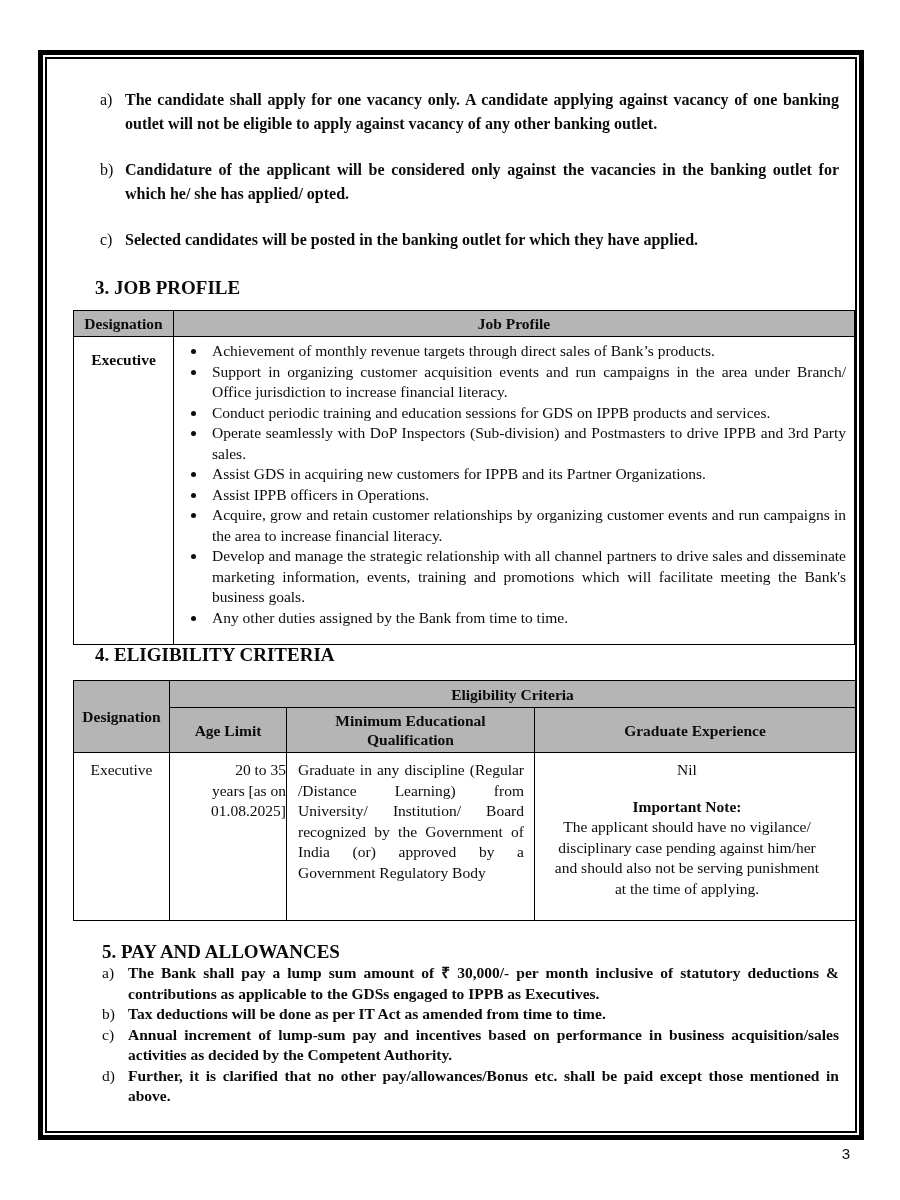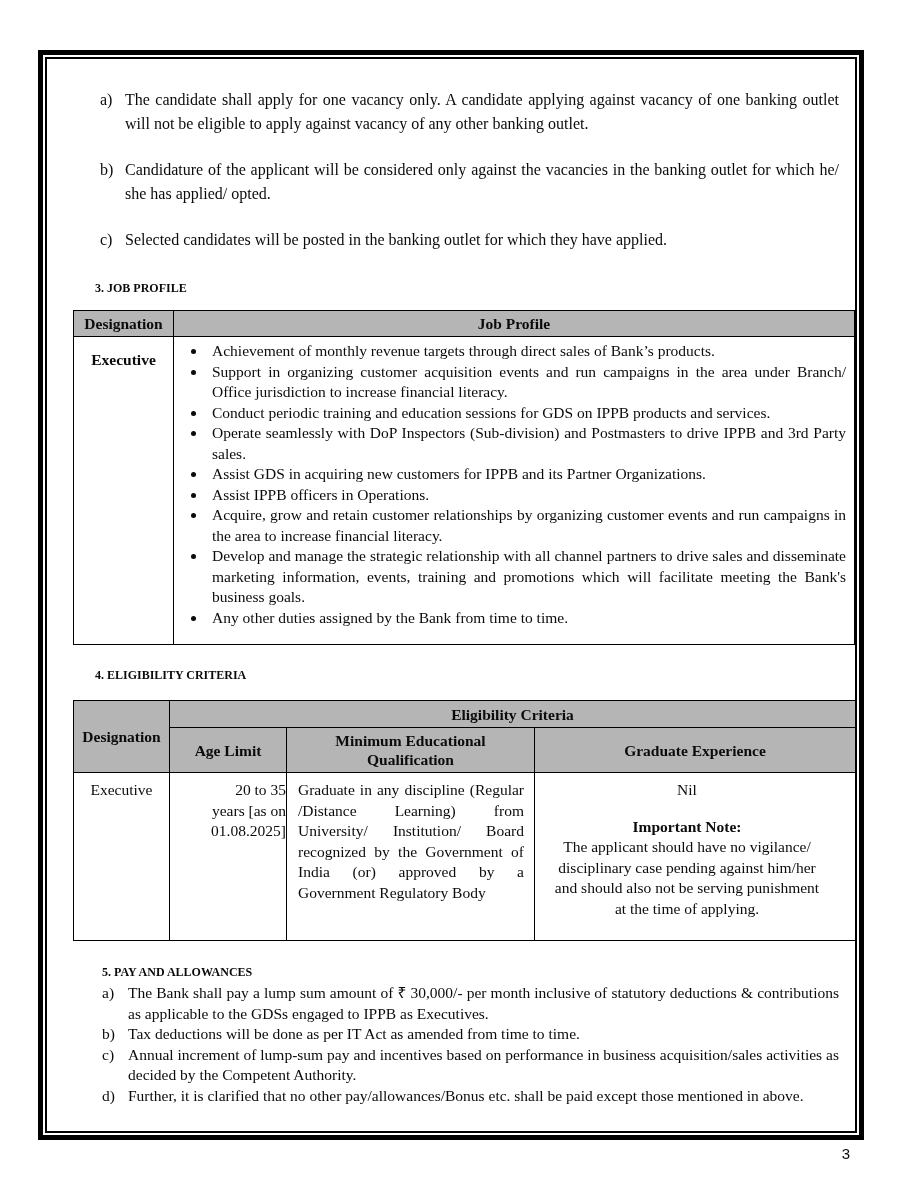--- a/index.html
+++ b/index.html
@@ -28,7 +28,7 @@
   .alpha-item { display:flex; font-size:16px; line-height:24px; }
   .alpha-item + .alpha-item { margin-top:22px; }
   .alpha-item .marker { flex:0 0 25px; }
-  .alpha-item .text { flex:1; text-align:justify; }
+  .alpha-item .text { flex:1; text-align:justify;font-weight:bold; }
   
   .pay-list { margin-left:55px; margin-right:8px; }
   .pay-list .alpha-item { font-size:15.5px; line-height:20.5px; }

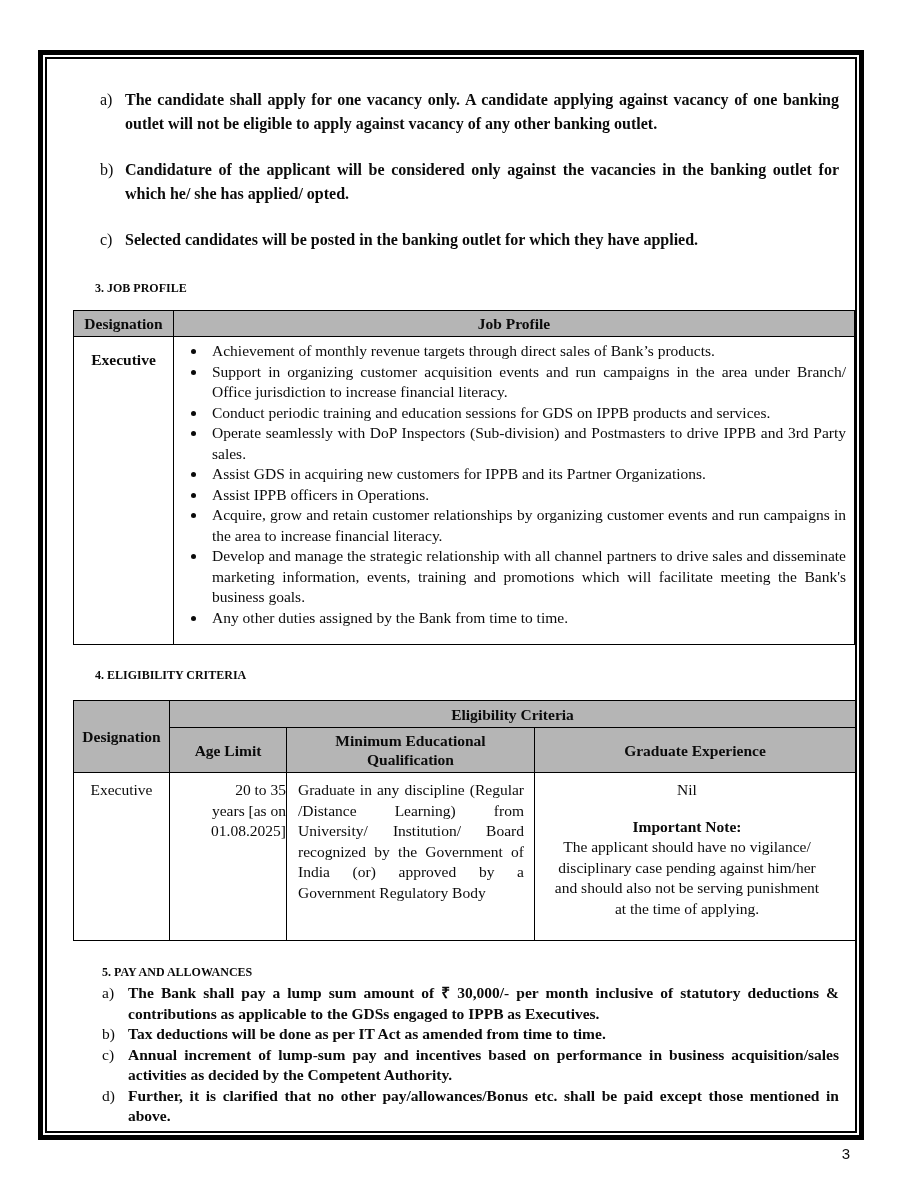--- a/index.html
+++ b/index.html
@@ -36,7 +36,7 @@
   .pay-list .alpha-item .marker { flex:0 0 26px; }
   
   .section-heading {
-    font-weight:bold; font-size:12px; line-height:20px;
+    font-weight:bold; font-size:19px; line-height:20px;
     margin-left:48px;
   }
   .h-job  { margin-top:26px; margin-bottom:12px; }

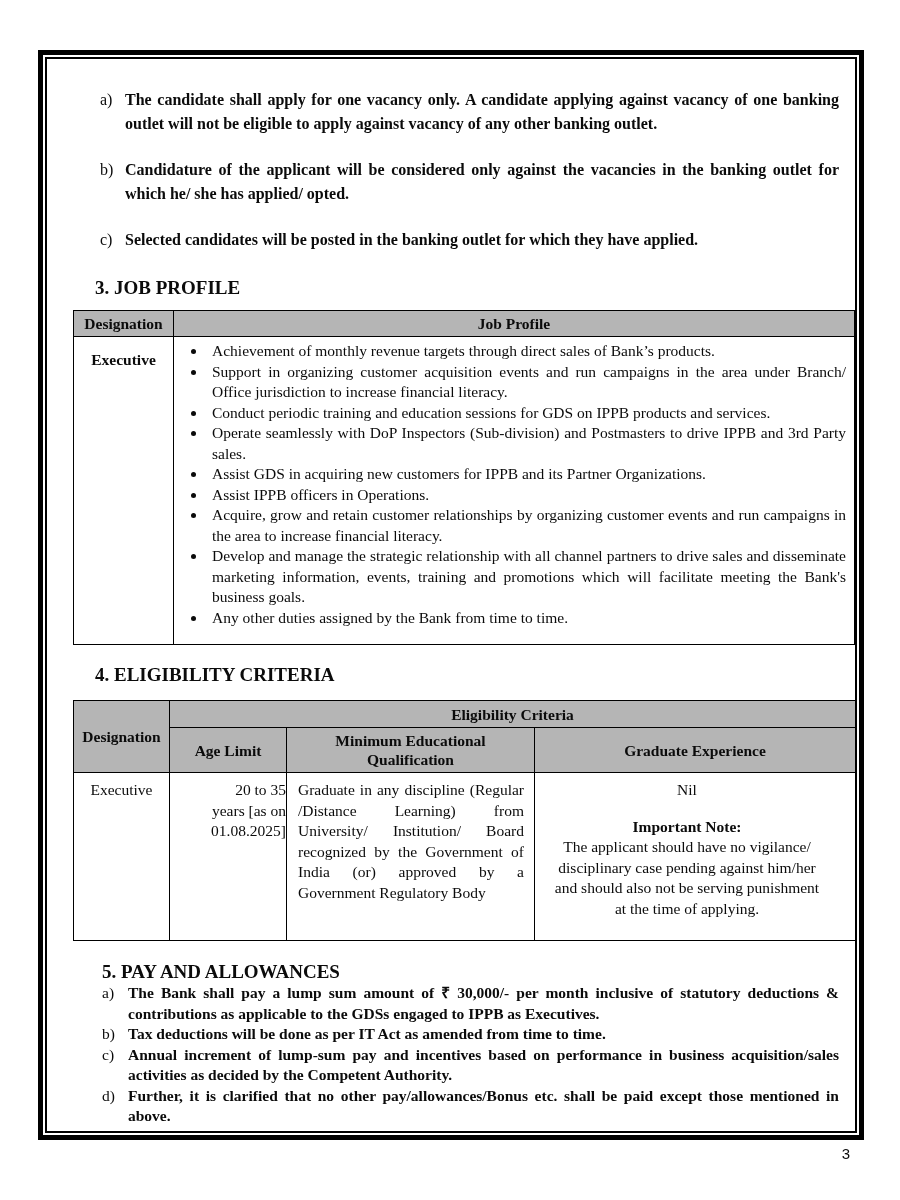--- a/index.html
+++ b/index.html
@@ -40,7 +40,7 @@
     margin-left:48px;
   }
   .h-job  { margin-top:26px; margin-bottom:12px; }
-  .h-elig { margin-top:20px; margin-bottom:15px; }
+  .h-elig { margin-bottom:15px; }
   .h-pay  { margin-top:21px; margin-bottom:1px; margin-left:55px; }
   
   table {

